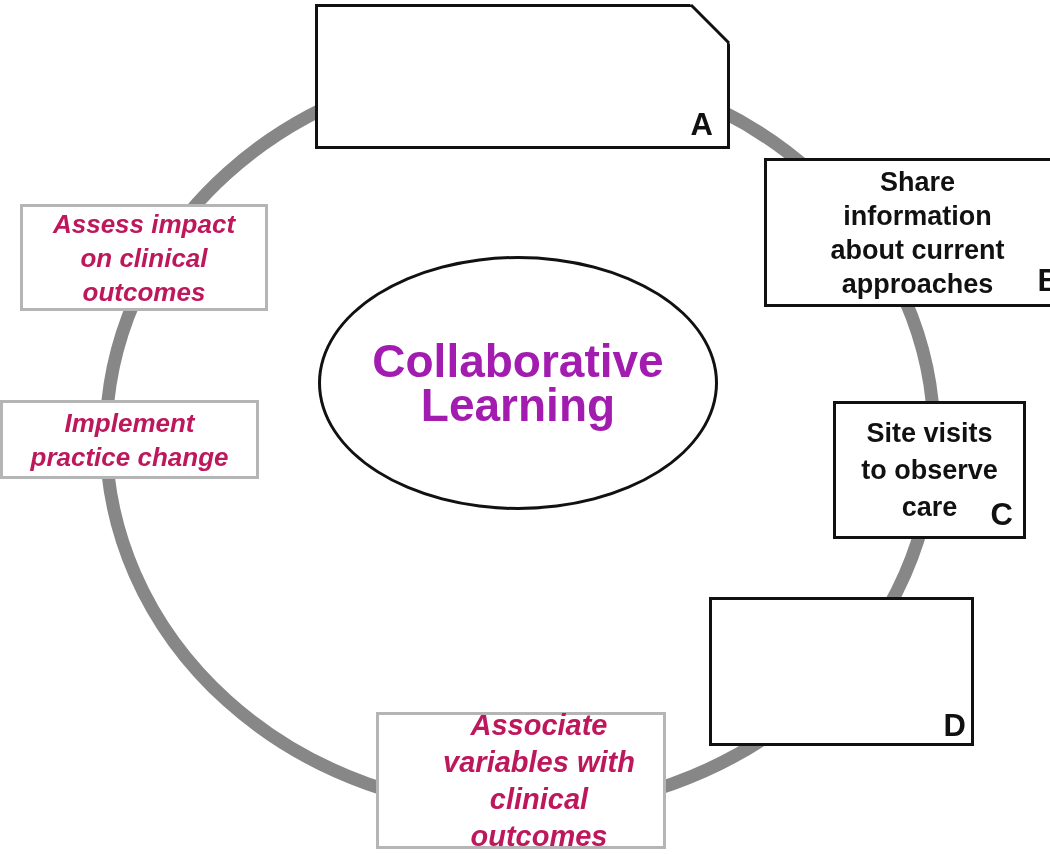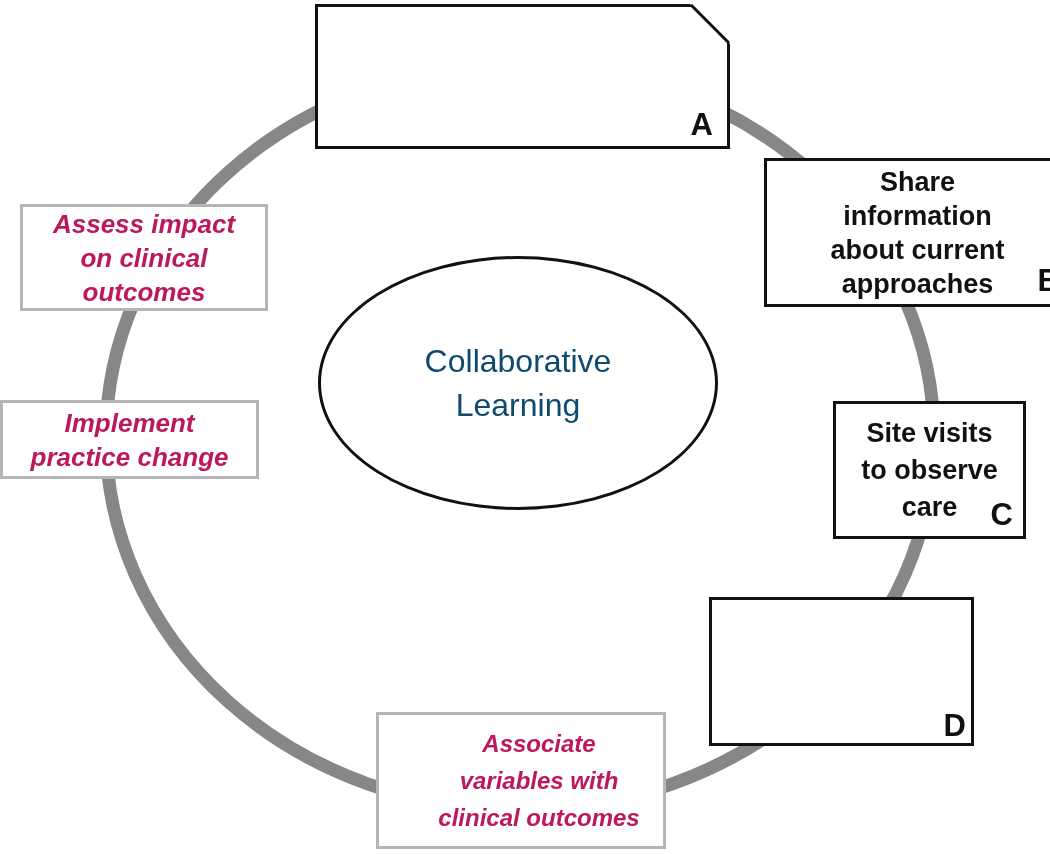--- a/index.html
+++ b/index.html
@@ -89,10 +89,10 @@
     justify-content: center;
   }
   .center-text {
-    font-size: 32px;
-    font-weight: normal;
+    font-size: 46px;
+    font-weight: bold;
     line-height: 44px;
-    color: #0c4a6e;
+    color: #a21caf;
     text-align: center;
     white-space: pre-line;
   }

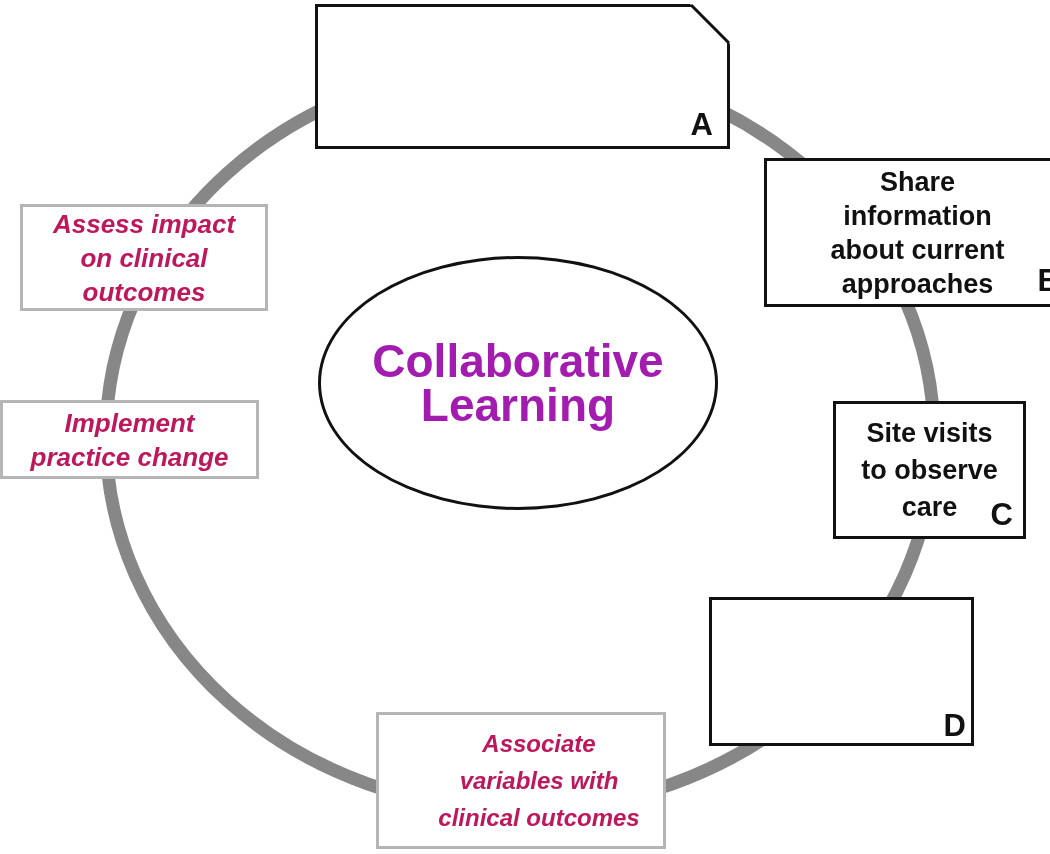--- a/index.html
+++ b/index.html
@@ -62,7 +62,7 @@
   #box-c .step-label { right: 10px; bottom: 6px; }
   #box-d { left: 709px; top: 597px; width: 265px; height: 149px; font-size: 27px; line-height: 37px; }
   #box-d .step-label { right: 5px;  bottom: 2px; }
-  #box-e { left: 376px; top: 712px; width: 290px; height: 137px; font-size: 24px; line-height: 37px; padding-left: 36px; }
+  #box-e { left: 376px; top: 712px; width: 290px; height: 137px; font-size: 29px; line-height: 37px; padding-left: 36px; }
   #box-f { left: 110px; top: 597px; width: 211px; height: 114px; font-size: 26px; line-height: 34px; }
   #box-g { left: 0px;   top: 400px; width: 259px; height: 79px;  font-size: 26px; line-height: 34px; }
   #box-h { left: 20px;  top: 204px; width: 248px; height: 107px; font-size: 26px; line-height: 34px; }

